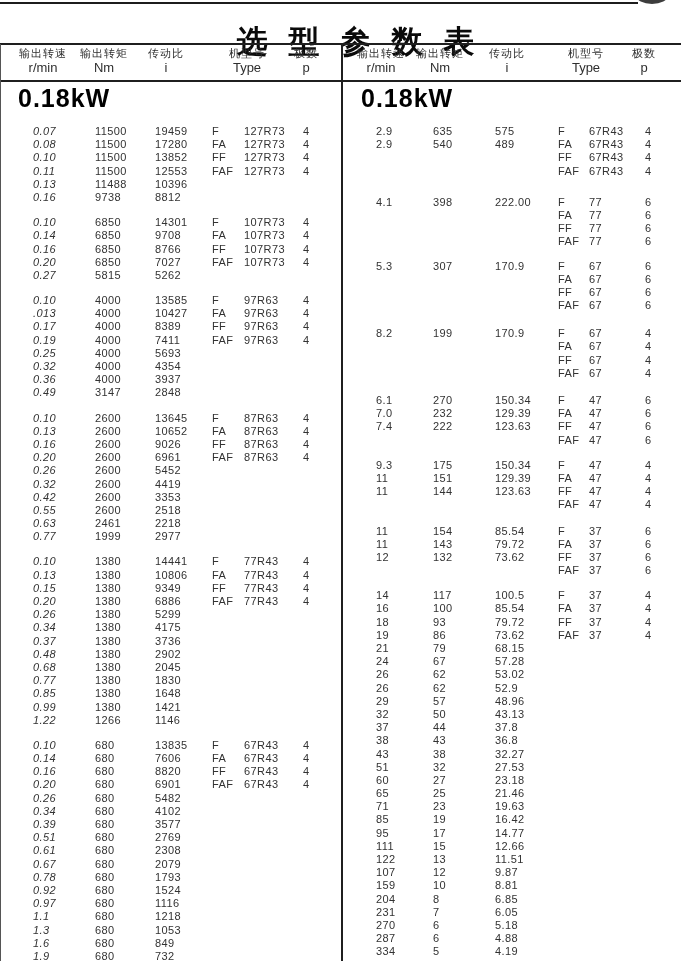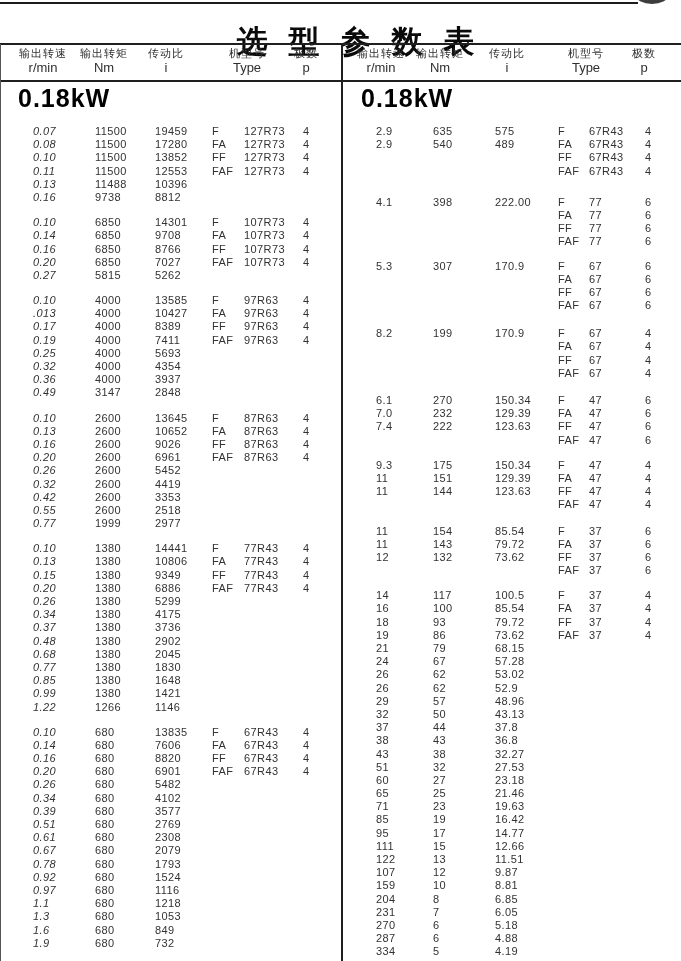--- a/index.html
+++ b/index.html
@@ -363,6 +363,14 @@
             <span class="c6"></span>
           </div>
           <div class="row">
+            <span class="c1">0.63</span>
+            <span class="c2">2461</span>
+            <span class="c3">2218</span>
+            <span class="c4"></span>
+            <span class="c5"></span>
+            <span class="c6"></span>
+          </div>
+          <div class="row">
             <span class="c1">0.77</span>
             <span class="c2">1999</span>
             <span class="c3">2977</span>

